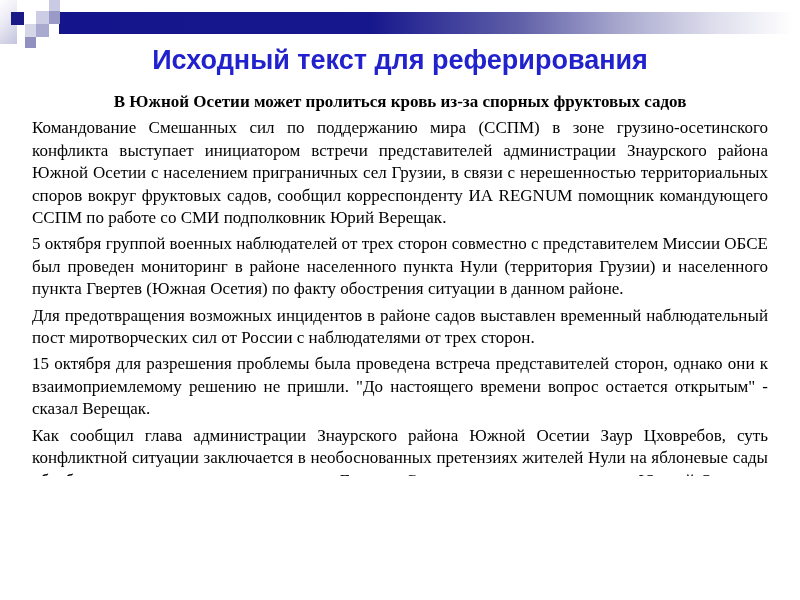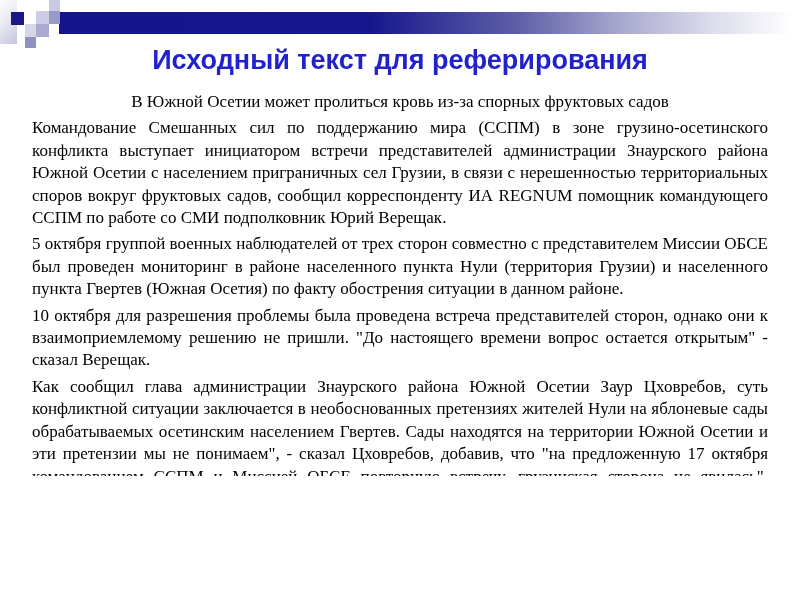--- a/index.html
+++ b/index.html
@@ -63,7 +63,7 @@
     line-height: 22.4px;
   }
   .headline {
-    font-weight: normal;
+    font-weight: bold;
     text-align: center;
     margin: 0;
   }

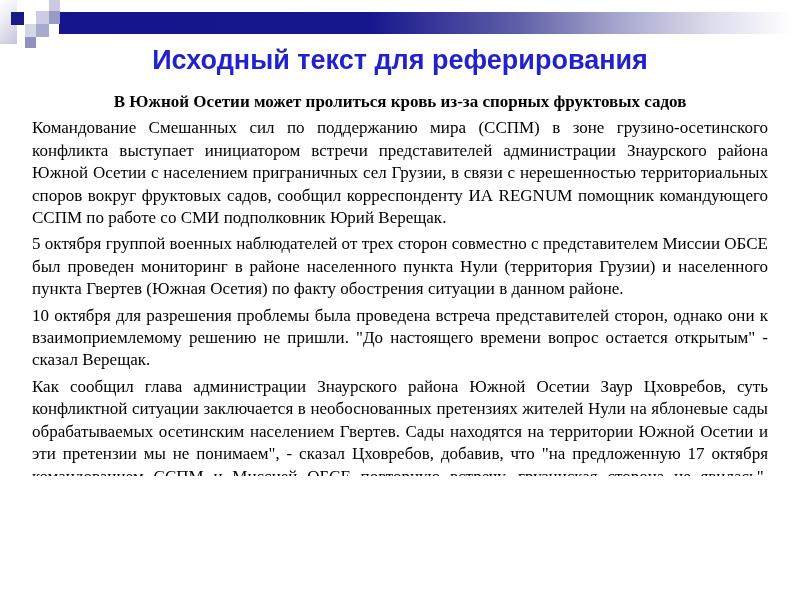--- a/index.html
+++ b/index.html
@@ -94,6 +94,7 @@
     <p class="headline">В Южной Осетии может пролиться кровь из-за спорных фруктовых садов</p>
     <p class="para">Командование Смешанных сил по поддержанию мира (ССПМ) в зоне грузино-осетинского конфликта выступает инициатором встречи представителей администрации Знаурского района Южной Осетии с населением приграничных сел Грузии, в связи с нерешенностью территориальных споров вокруг фруктовых садов, сообщил корреспонденту ИА REGNUM помощник командующего ССПМ по работе со СМИ подполковник Юрий Верещак.</p>
     <p class="para">5 октября группой военных наблюдателей от трех сторон совместно с представителем Миссии ОБСЕ был проведен мониторинг в районе населенного пункта Нули (территория Грузии) и населенного пункта Гвертев (Южная Осетия) по факту обострения ситуации в данном районе.</p>
+    <p class="para">Для предотвращения возможных инцидентов в районе садов выставлен временный наблюдательный пост миротворческих сил от России с наблюдателями от трех сторон.</p>
     <p class="para">10 октября для разрешения проблемы была проведена встреча представителей сторон, однако они к взаимоприемлемому решению не пришли. "До настоящего времени вопрос остается открытым" - сказал Верещак.</p>
     <p class="para">Как сообщил глава администрации Знаурского района Южной Осетии Заур Цховребов, суть конфликтной ситуации заключается в необоснованных претензиях жителей Нули на яблоневые сады обрабатываемых осетинским населением Гвертев. Сады находятся на территории Южной Осетии и эти претензии мы не понимаем", - сказал Цховребов, добавив, что "на предложенную 17 октября командованием ССПМ и Миссией ОБСЕ повторную встречу, грузинская сторона не явилась". "Чтобы ситуация окончательно не вышла из под контроля, мы предложили провести встречу завтра. Надеемся, что представители от грузинского села все-таки на нее явятся", - сказал глава администрации.</p>
   </div>

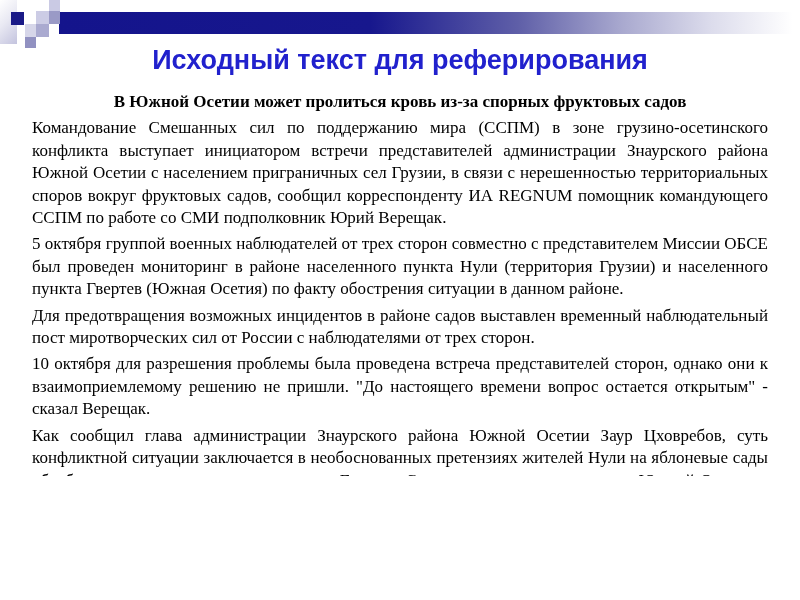--- a/index.html
+++ b/index.html
@@ -95,7 +95,7 @@
     <p class="para">Командование Смешанных сил по поддержанию мира (ССПМ) в зоне грузино-осетинского конфликта выступает инициатором встречи представителей администрации Знаурского района Южной Осетии с населением приграничных сел Грузии, в связи с нерешенностью территориальных споров вокруг фруктовых садов, сообщил корреспонденту ИА REGNUM помощник командующего ССПМ по работе со СМИ подполковник Юрий Верещак.</p>
     <p class="para">5 октября группой военных наблюдателей от трех сторон совместно с представителем Миссии ОБСЕ был проведен мониторинг в районе населенного пункта Нули (территория Грузии) и населенного пункта Гвертев (Южная Осетия) по факту обострения ситуации в данном районе.</p>
     <p class="para">Для предотвращения возможных инцидентов в районе садов выставлен временный наблюдательный пост миротворческих сил от России с наблюдателями от трех сторон.</p>
-    <p class="para">10 октября для разрешения проблемы была проведена встреча представителей сторон, однако они к взаимоприемлемому решению не пришли. "До настоящего времени вопрос остается открытым" - сказал Верещак.</p>
+    <p class="para">15 октября для разрешения проблемы была проведена встреча представителей сторон, однако они к взаимоприемлемому решению не пришли. "До настоящего времени вопрос остается открытым" - сказал Верещак.</p>
     <p class="para">Как сообщил глава администрации Знаурского района Южной Осетии Заур Цховребов, суть конфликтной ситуации заключается в необоснованных претензиях жителей Нули на яблоневые сады обрабатываемых осетинским населением Гвертев. Сады находятся на территории Южной Осетии и эти претензии мы не понимаем", - сказал Цховребов, добавив, что "на предложенную 17 октября командованием ССПМ и Миссией ОБСЕ повторную встречу, грузинская сторона не явилась". "Чтобы ситуация окончательно не вышла из под контроля, мы предложили провести встречу завтра. Надеемся, что представители от грузинского села все-таки на нее явятся", - сказал глава администрации.</p>
   </div>
 

